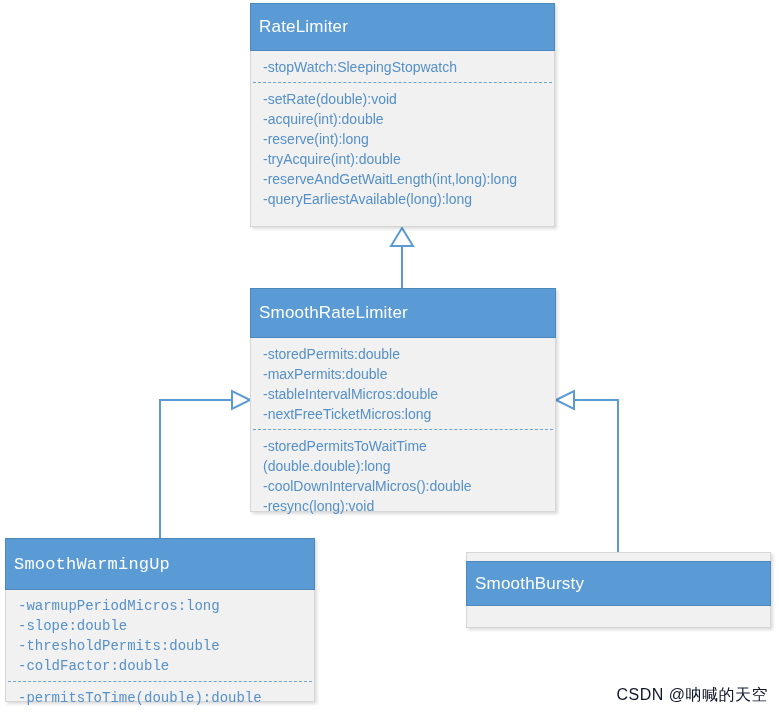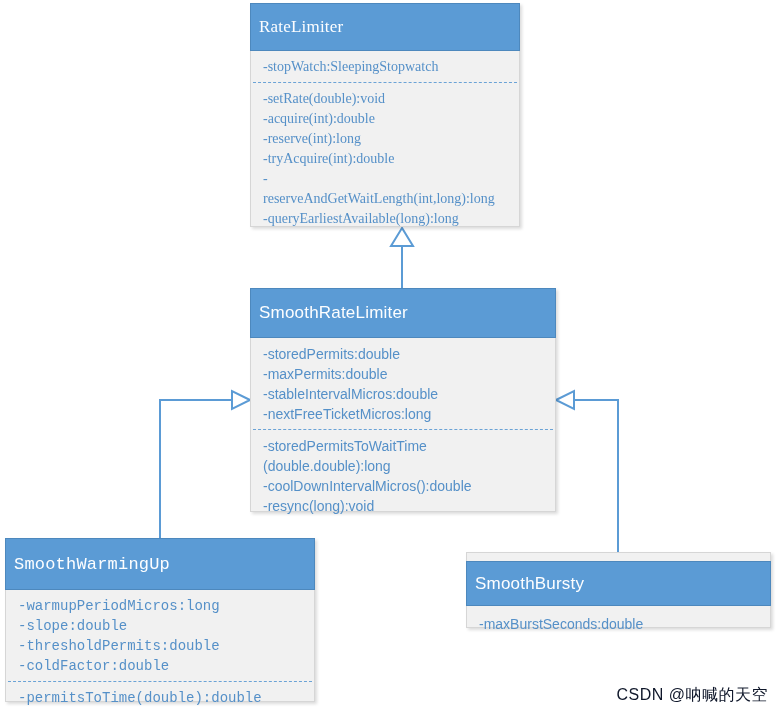--- a/index.html
+++ b/index.html
@@ -50,7 +50,7 @@
     height: 0;
   }
   
-  #box-ratelimiter        { left: 250px; top: 3px;   width: 270px; height: 224px; font-family: Liberation Serif, serif; }
+  #box-ratelimiter        { left: 250px; top: 3px;   width: 305px; height: 224px; }
   #box-ratelimiter .class-header        { height: 48px; }
   #box-smoothratelimiter  { left: 250px; top: 288px; width: 306px; height: 224px; }
   #box-smoothratelimiter .class-header  { height: 50px; }

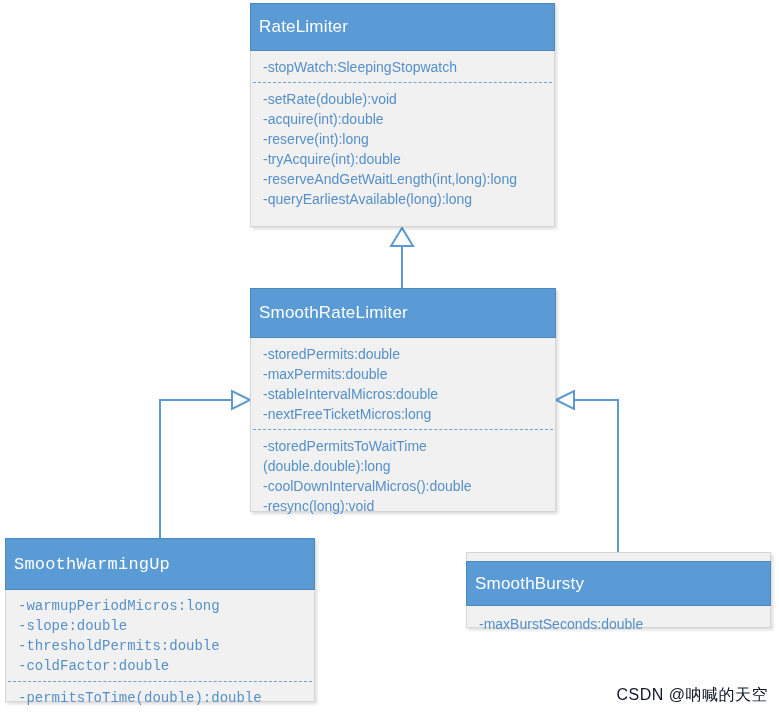--- a/index.html
+++ b/index.html
@@ -140,9 +140,6 @@
 
 <div class="class-box" id="box-smoothbursty">
   <div class="class-header">SmoothBursty</div>
-  <div class="class-section">
-      <div class="member">-maxBurstSeconds:double</div>
-    </div>
 </div>
 
 <div class="watermark">CSDN @呐喊的天空</div>

